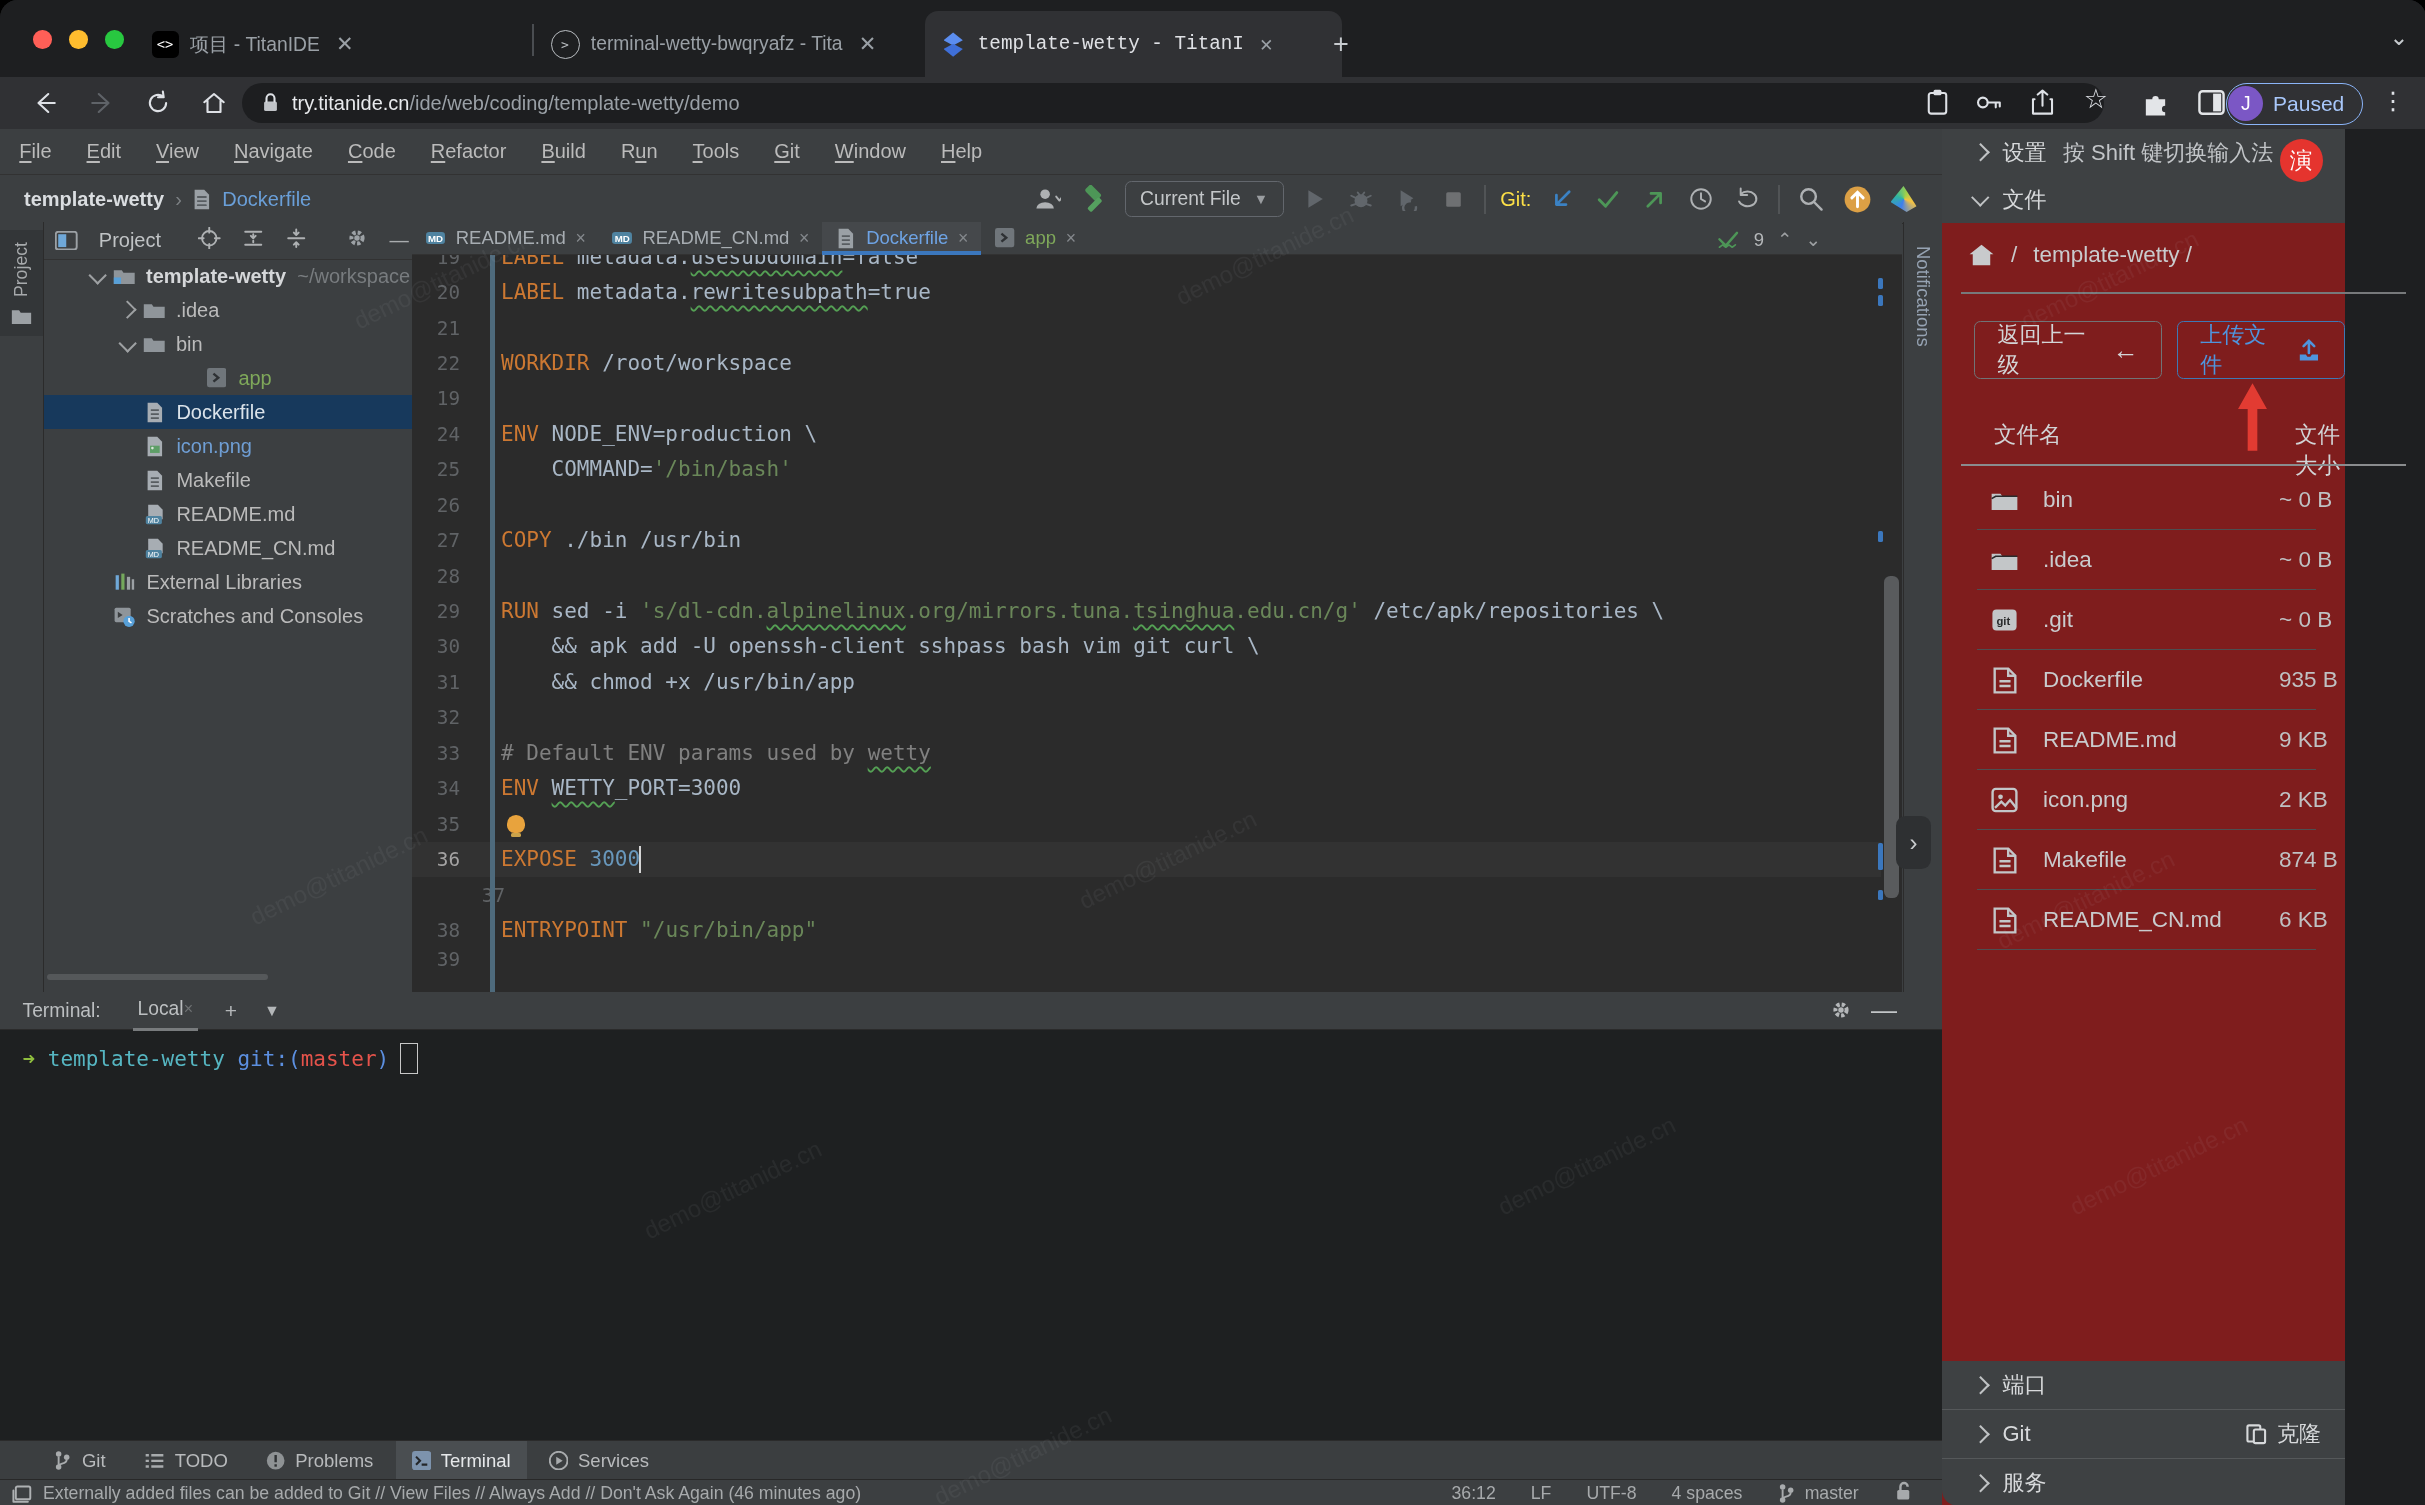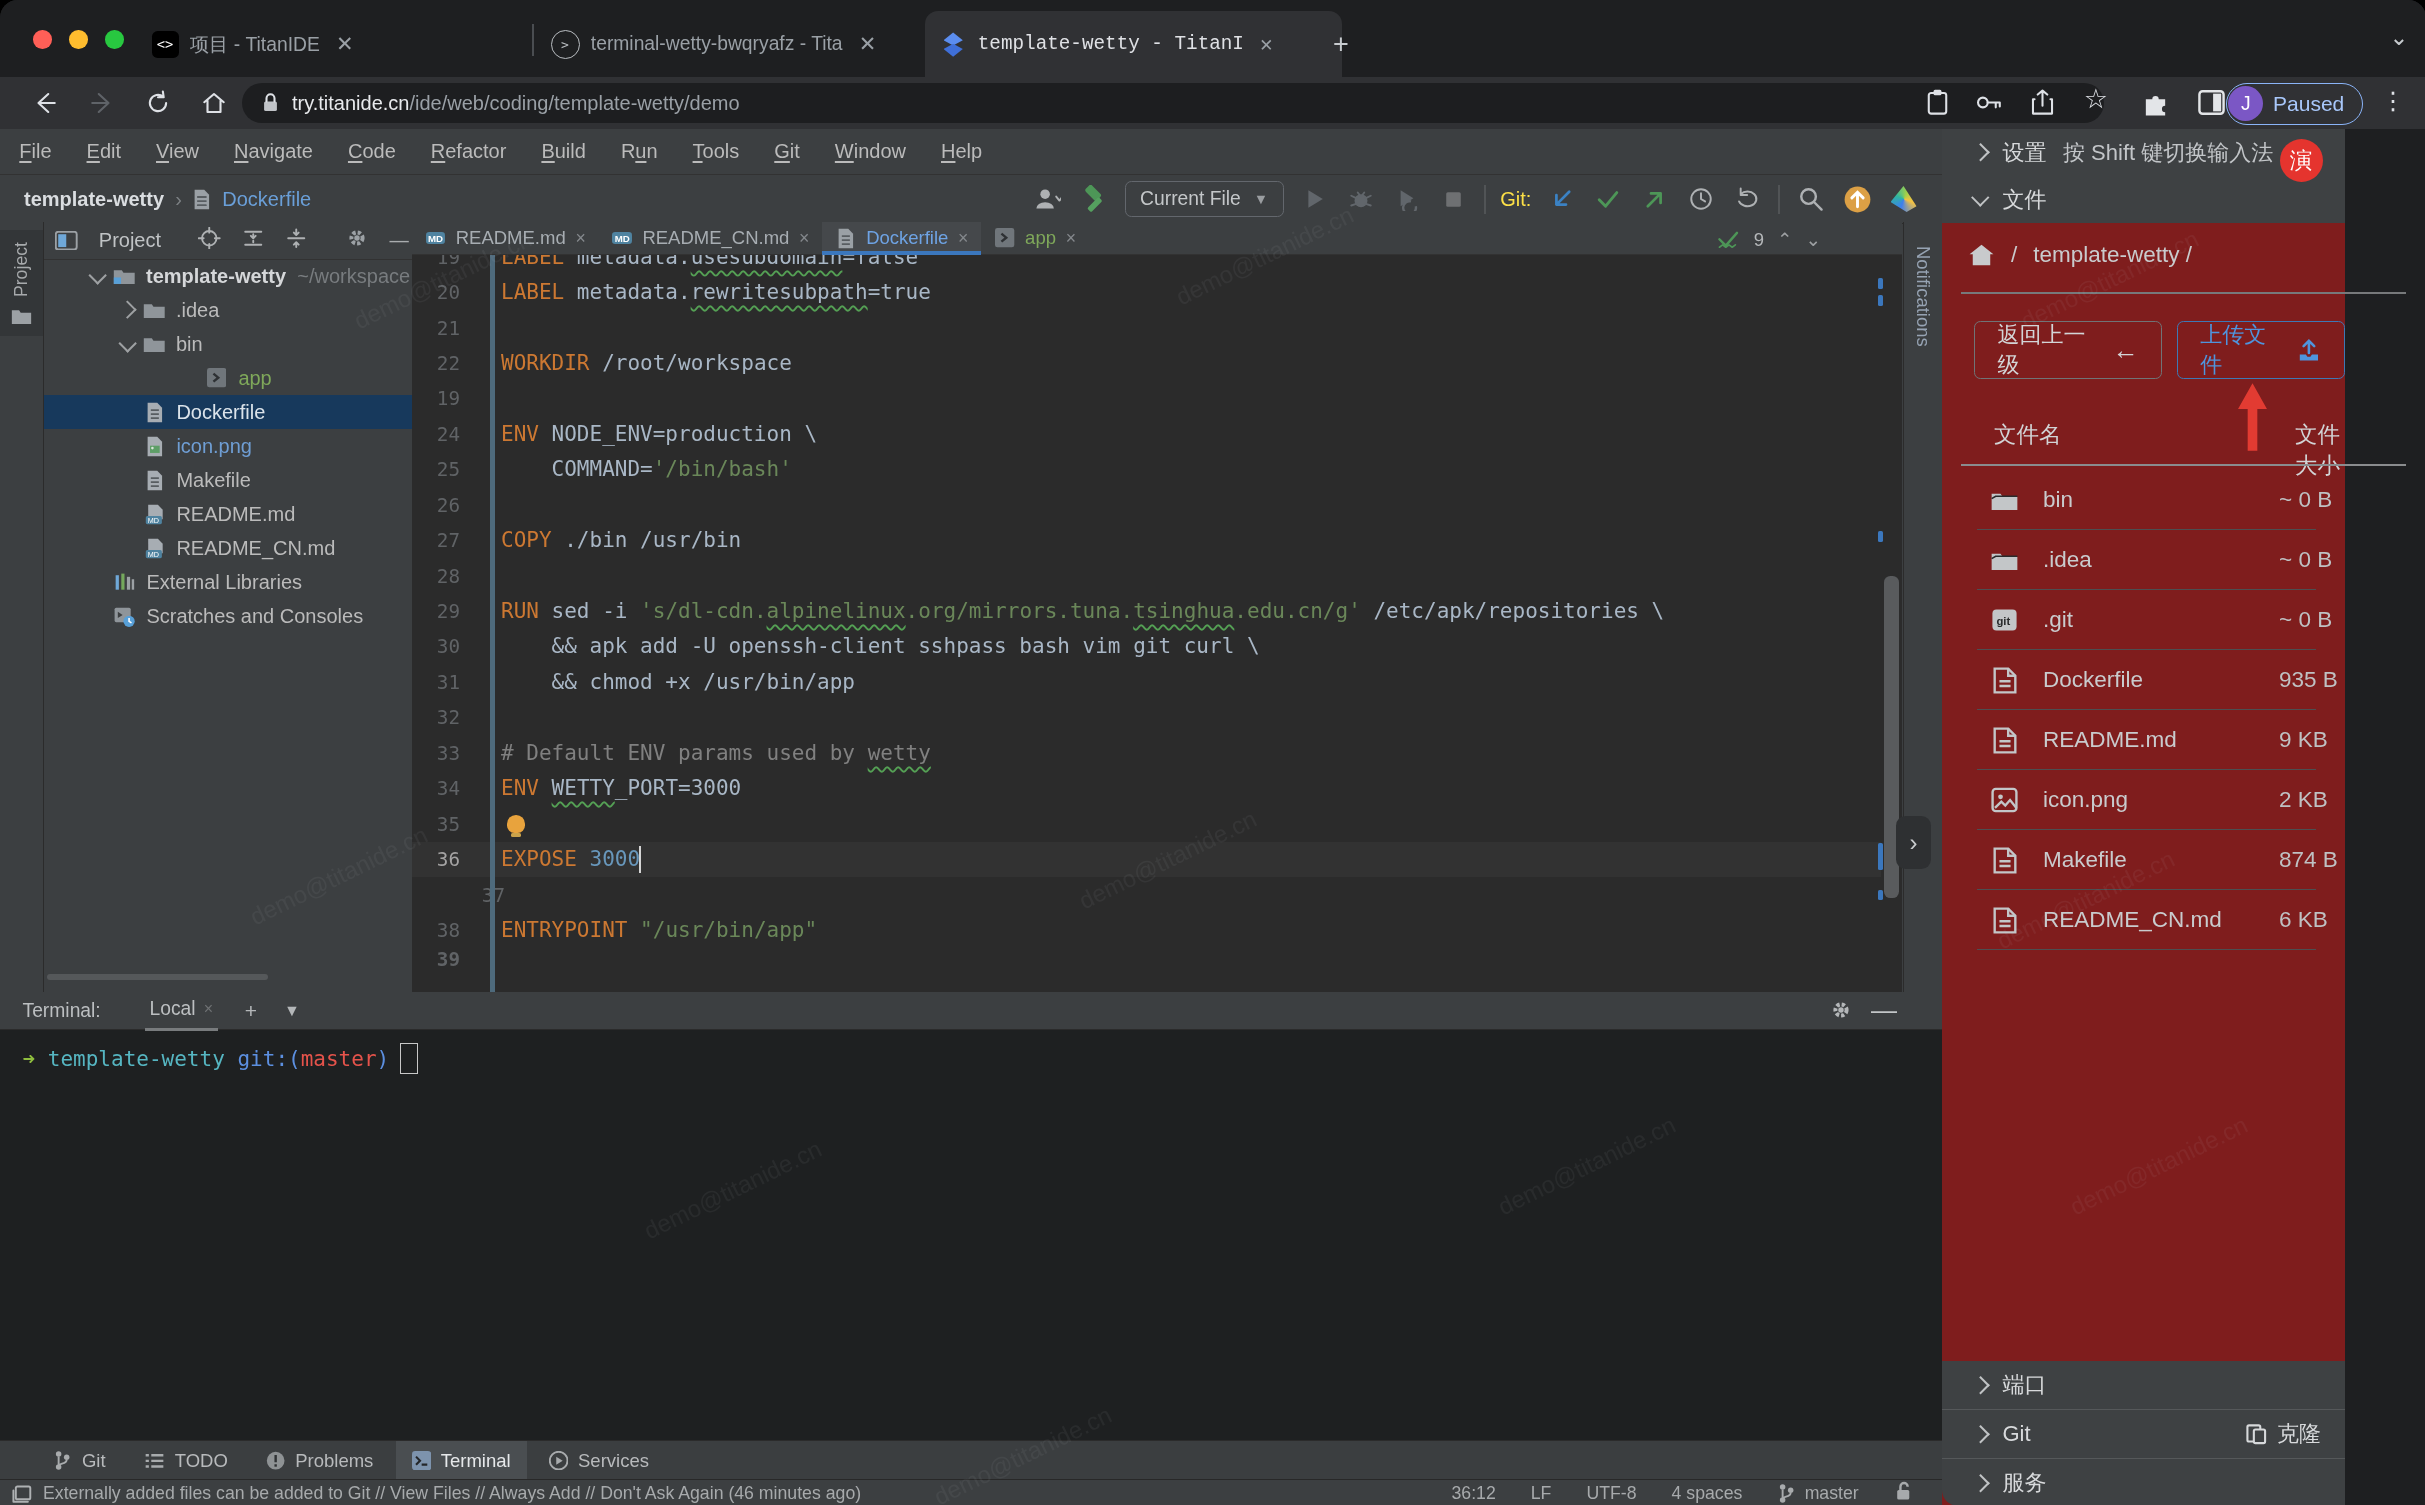--- a/index.html
+++ b/index.html
@@ -574,7 +574,7 @@
             <div class="cline" style="top: 656px;"></div>
             <div class="gut" style="top: 691px;">38</div>
             <div class="cline" style="top: 691px;"><span class="kw">ENTRYPOINT</span><span class="pl"> </span><span class="str">"/usr/bin/app"</span></div>
-            <div class="gut" style="top: 720px; font-weight: bold;">39</div>
+            <div class="gut" style="top: 720px;">39</div>
             <div class="cline" style="top: 726px;"></div>
           </div>
         <div id="vcsbar"></div>

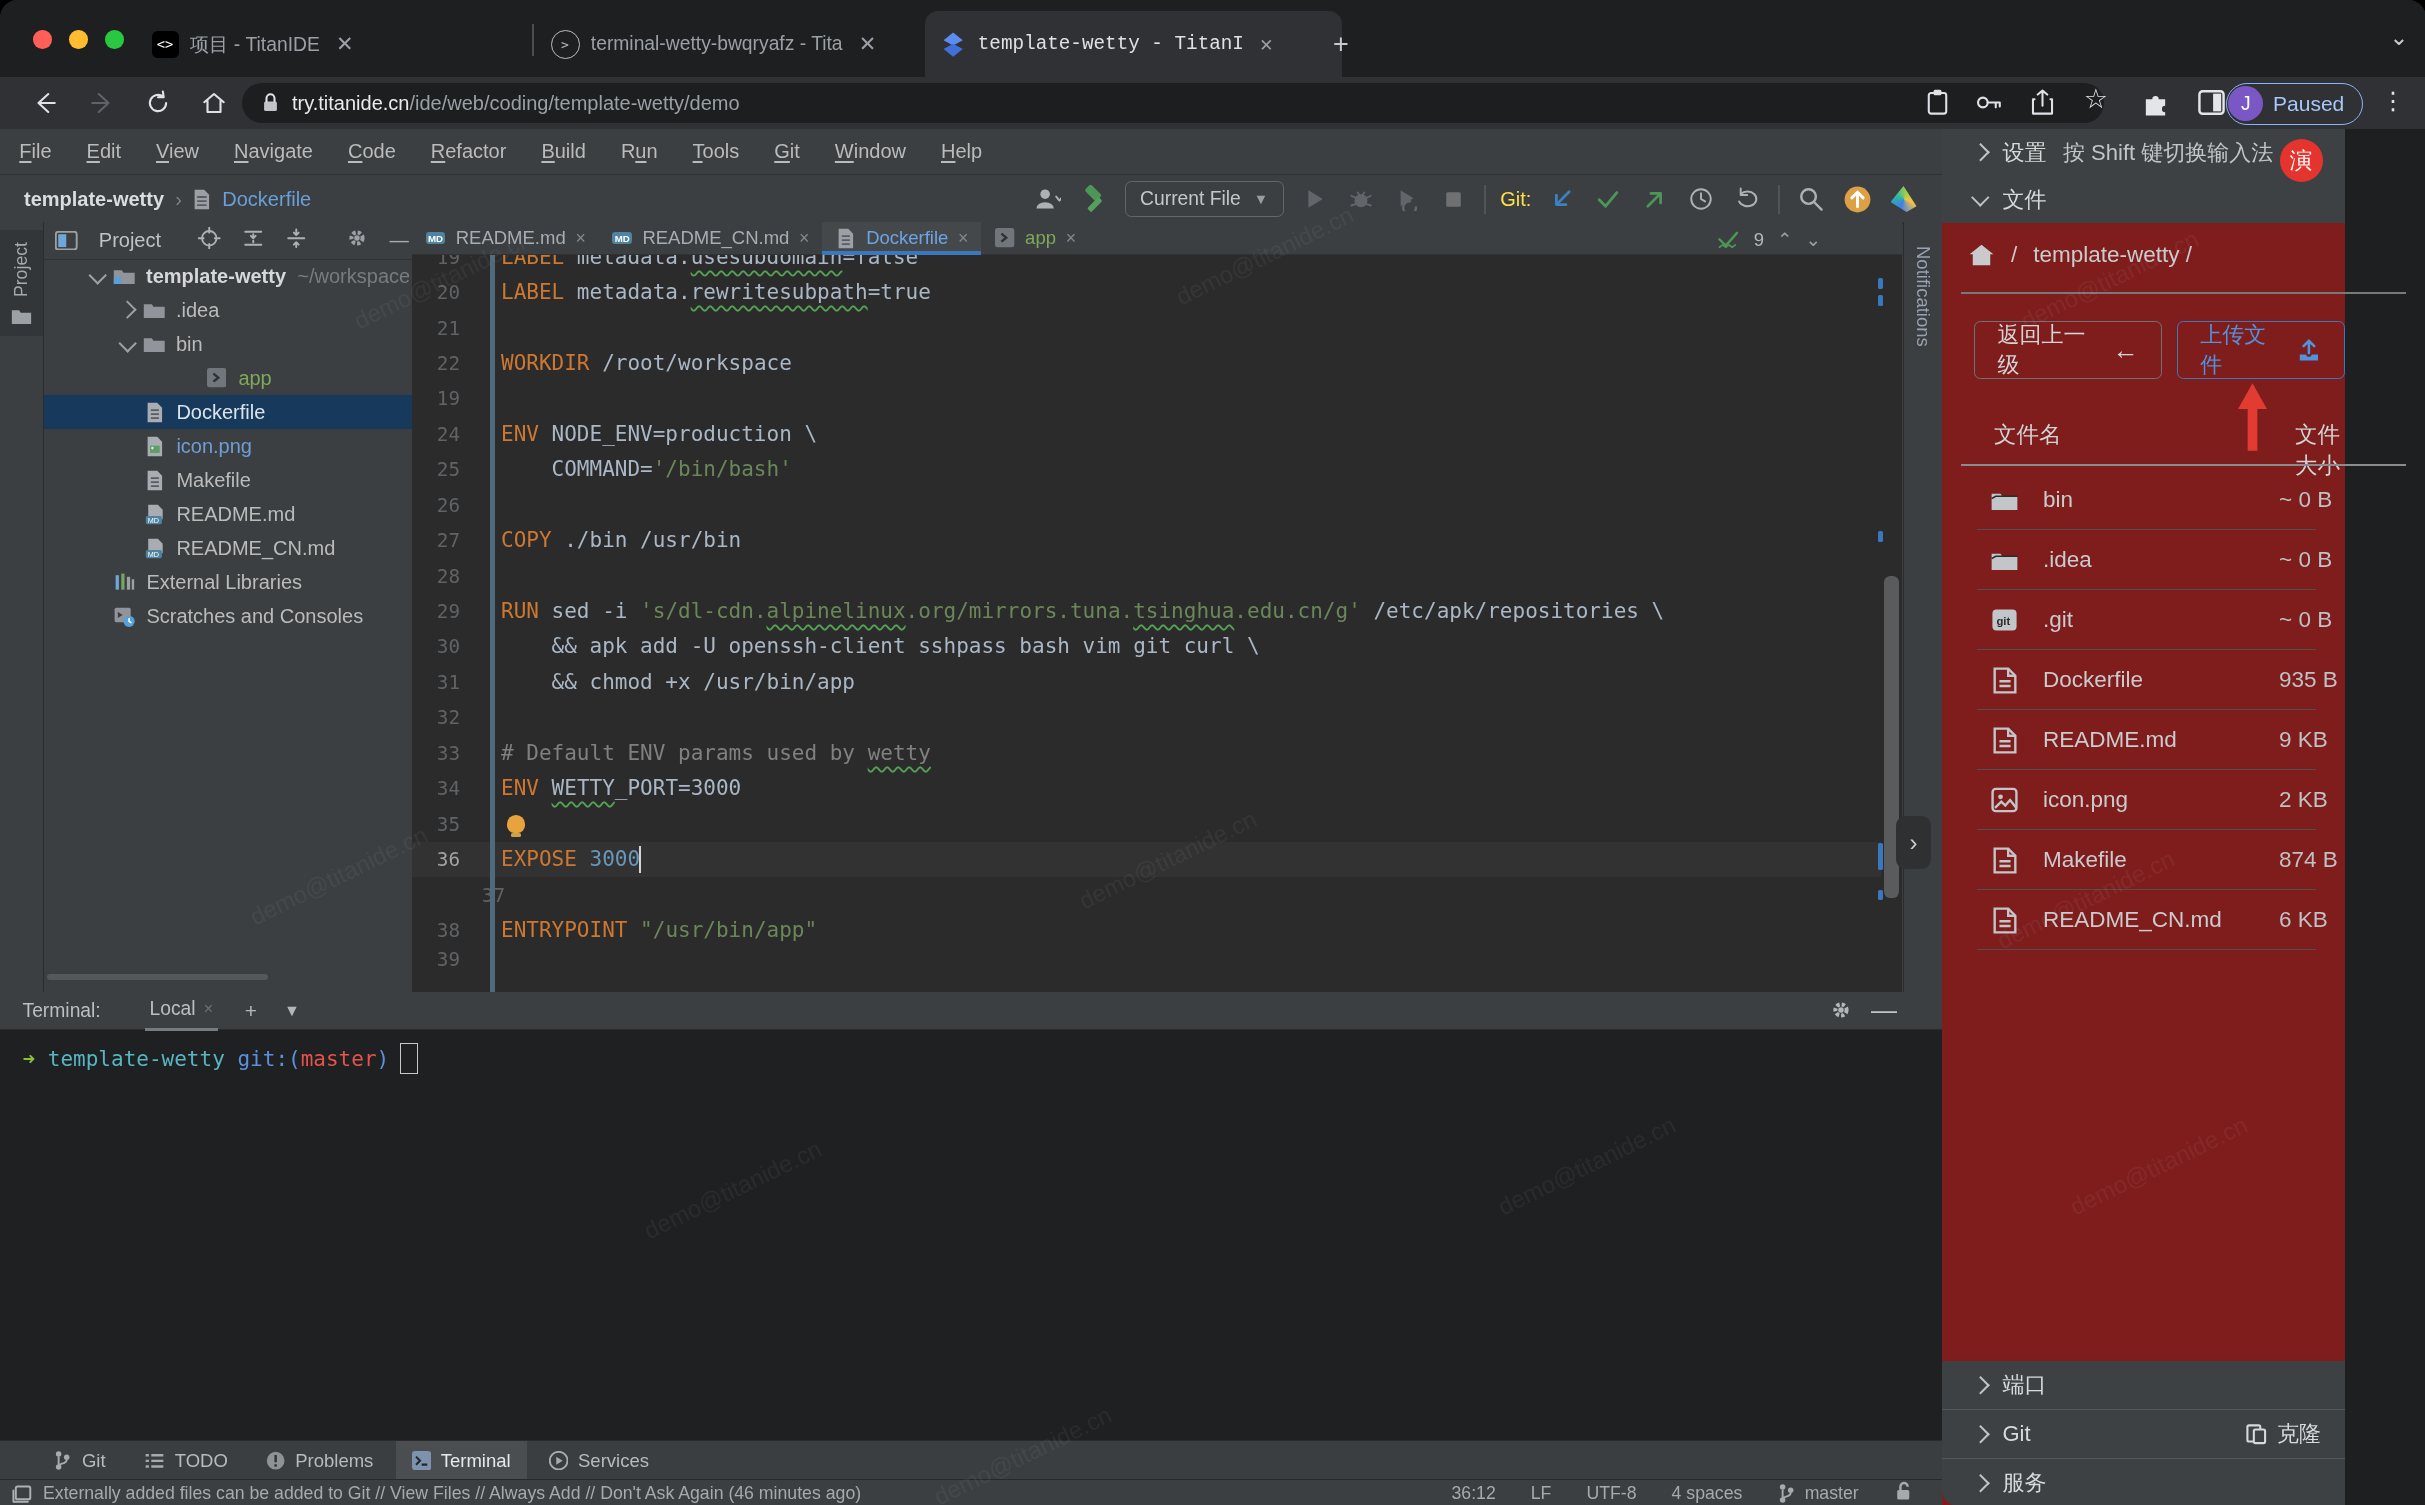--- a/index.html
+++ b/index.html
@@ -108,7 +108,7 @@
   #terminal{position:absolute;left:0;top:863px;width:1942px;height:448px;background:#1e2021;}
   #term-head{position:absolute;left:0;top:0;width:100%;height:37px;background:#3c3f41;border-bottom:0.8px solid #2b2b2b;display:flex;align-items:center;font-size:19.3px;color:#bcbfc1;}
   #term-head .tlabel{margin-left:22.5px;}
-  #term-tab{margin-left:44px;height:37px;display:flex;align-items:center;gap:8px;border-bottom:3.2px solid #787b7d;padding:0 4.8px;}
+  #term-tab{margin-left:32px;height:37px;display:flex;align-items:center;border-bottom:3.2px solid #787b7d;padding:0 4.8px;}
   #term-tab .x{color:#6f7274;font-size:16px;}
   .thic{color:#b4b7b9;font-size:21px;margin-left:27px;}
   #term-gear{position:absolute;right:89px;top:6.4px;}

